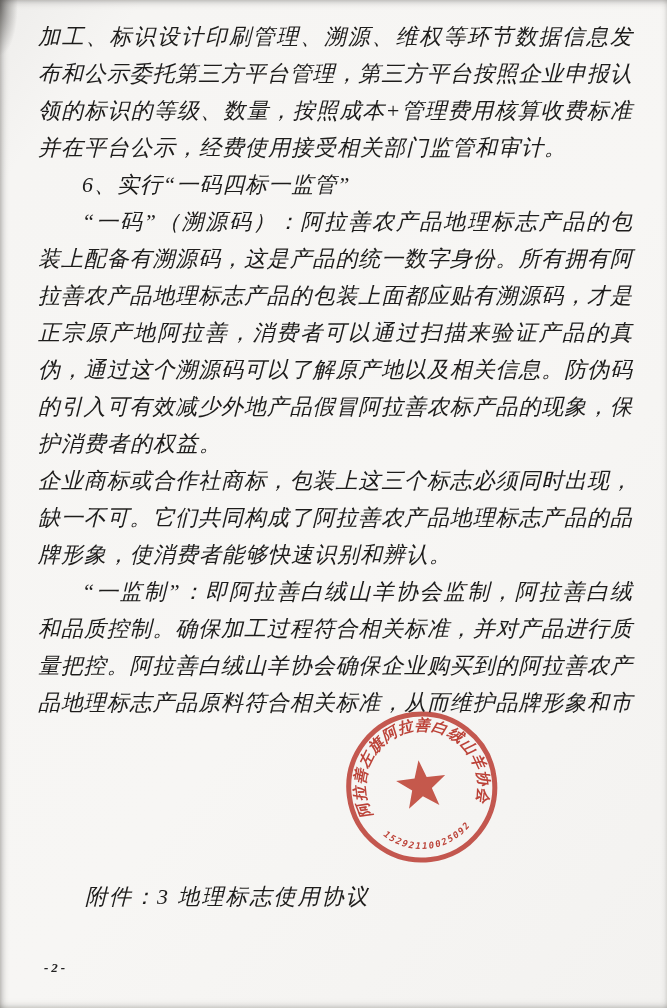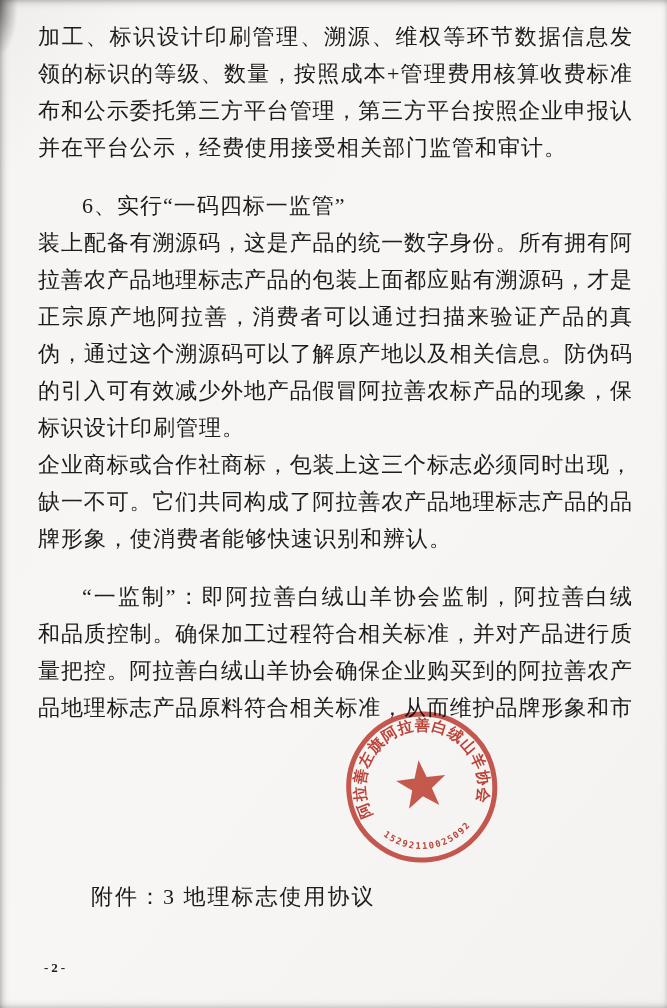--- a/index.html
+++ b/index.html
@@ -15,6 +15,7 @@
                inset 0 7px 9px -7px rgba(60,58,55,.45),
                inset 0 -6px 8px -6px rgba(60,58,55,.35),
                inset -4px 0 7px -5px rgba(60,58,55,.25);
+    font-style:italic;
   }
   .corner-smudge{
     position:absolute;left:0;top:0;width:18px;height:56px;

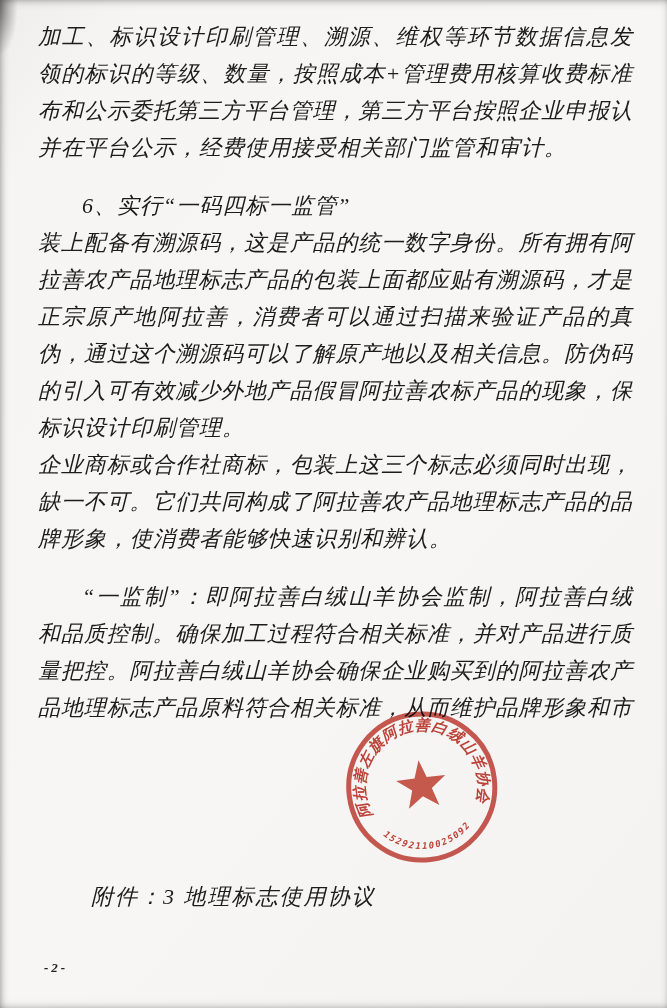--- a/index.html
+++ b/index.html
@@ -63,8 +63,8 @@
 
   <div class="body-text">
       <div class="line just">加工、标识设计印刷管理、溯源、维权等环节数据信息发</div>
+      <div class="line just">布和公示委托第三方平台管理，第三方平台按照企业申报认</div>
       <div class="line just">领的标识的等级、数量，按照成本+管理费用核算收费标准</div>
-      <div class="line just">布和公示委托第三方平台管理，第三方平台按照企业申报认</div>
       <div class="line">并在平台公示，经费使用接受相关部门监管和审计。</div>
       <div class="line indent">6、实行“一码四标一监管”</div>
       <div class="line just">装上配备有溯源码，这是产品的统一数字身份。所有拥有阿</div>

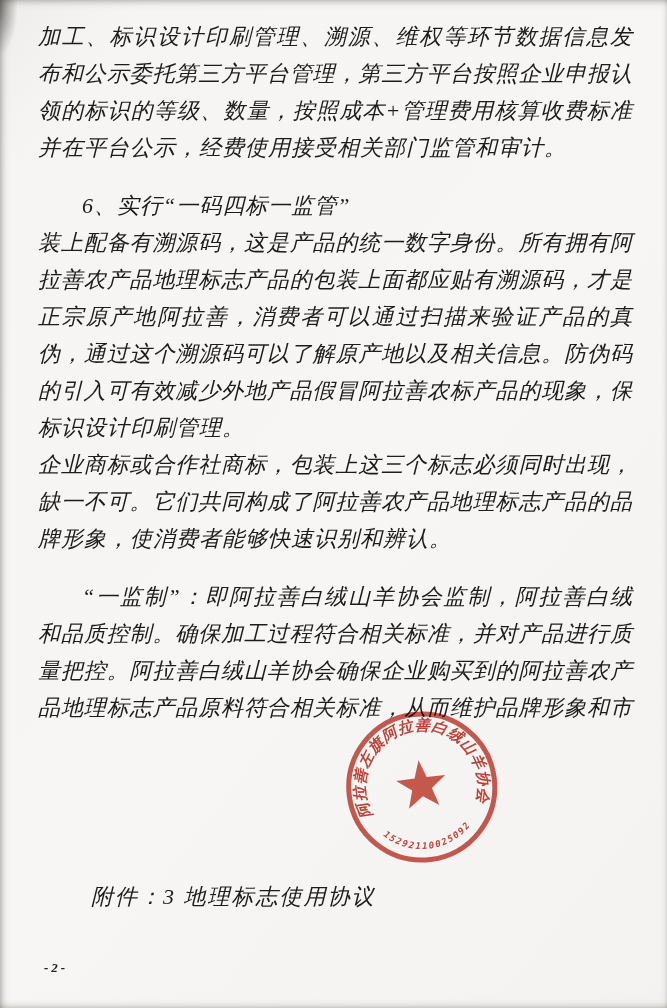--- a/index.html
+++ b/index.html
@@ -35,7 +35,7 @@
     text-align:justify;text-align-last:justify;
     letter-spacing:0;
   }
-  .line.indent{text-indent:44px;margin-top:21px;}
+  .line.indent{text-indent:44px;}
   .attachment{
     position:absolute;left:91px;top:882px;
     font-size:22px;line-height:30px;color:#1d1c1b;letter-spacing:2px;

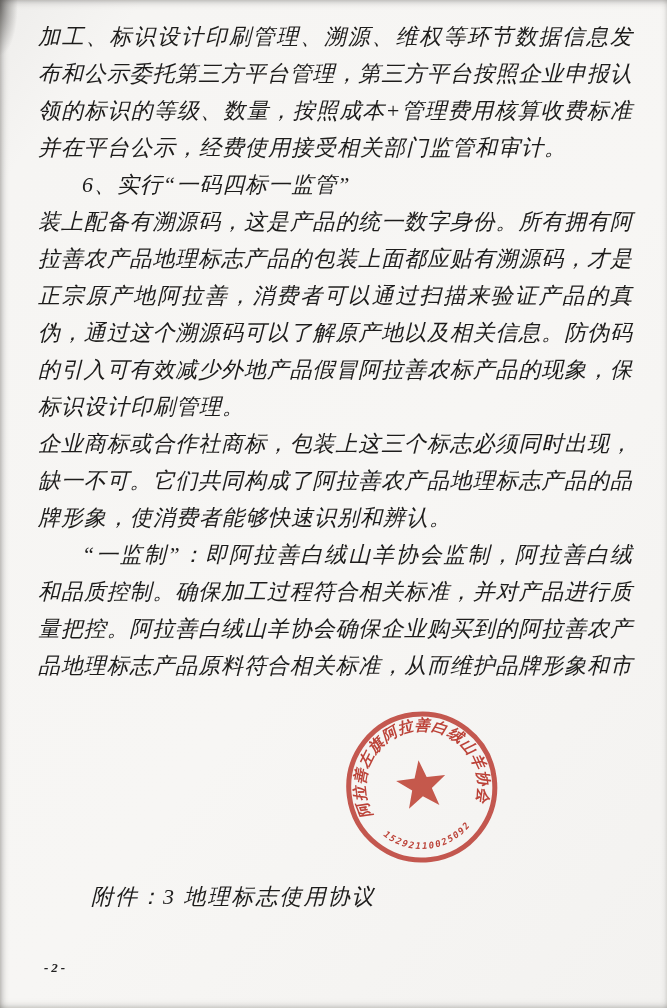--- a/index.html
+++ b/index.html
@@ -67,6 +67,7 @@
       <div class="line just">领的标识的等级、数量，按照成本+管理费用核算收费标准</div>
       <div class="line">并在平台公示，经费使用接受相关部门监管和审计。</div>
       <div class="line indent">6、实行“一码四标一监管”</div>
+      <div class="line indent just">“一码”（溯源码）：阿拉善农产品地理标志产品的包</div>
       <div class="line just">装上配备有溯源码，这是产品的统一数字身份。所有拥有阿</div>
       <div class="line just">拉善农产品地理标志产品的包装上面都应贴有溯源码，才是</div>
       <div class="line just">正宗原产地阿拉善，消费者可以通过扫描来验证产品的真</div>

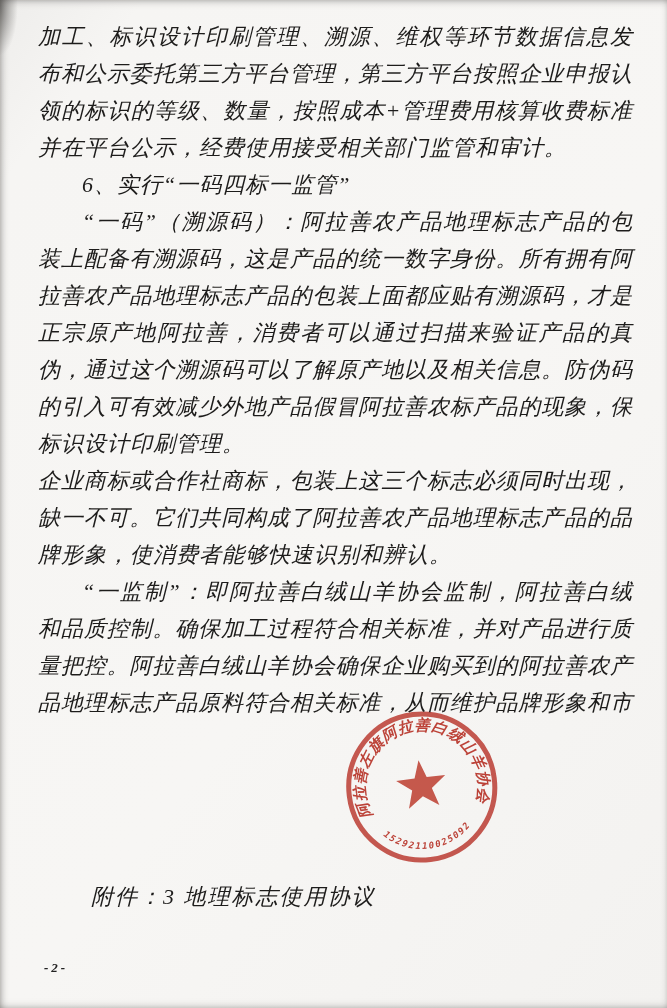--- a/index.html
+++ b/index.html
@@ -73,7 +73,7 @@
       <div class="line just">正宗原产地阿拉善，消费者可以通过扫描来验证产品的真</div>
       <div class="line just">伪，通过这个溯源码可以了解原产地以及相关信息。防伪码</div>
       <div class="line just">的引入可有效减少外地产品假冒阿拉善农标产品的现象，保</div>
-      <div class="line">标识设计印刷管理。</div>
+      <div class="line">护消费者的权益。</div>
       <div class="line just">企业商标或合作社商标，包装上这三个标志必须同时出现，</div>
       <div class="line just">缺一不可。它们共同构成了阿拉善农产品地理标志产品的品</div>
       <div class="line">牌形象，使消费者能够快速识别和辨认。</div>

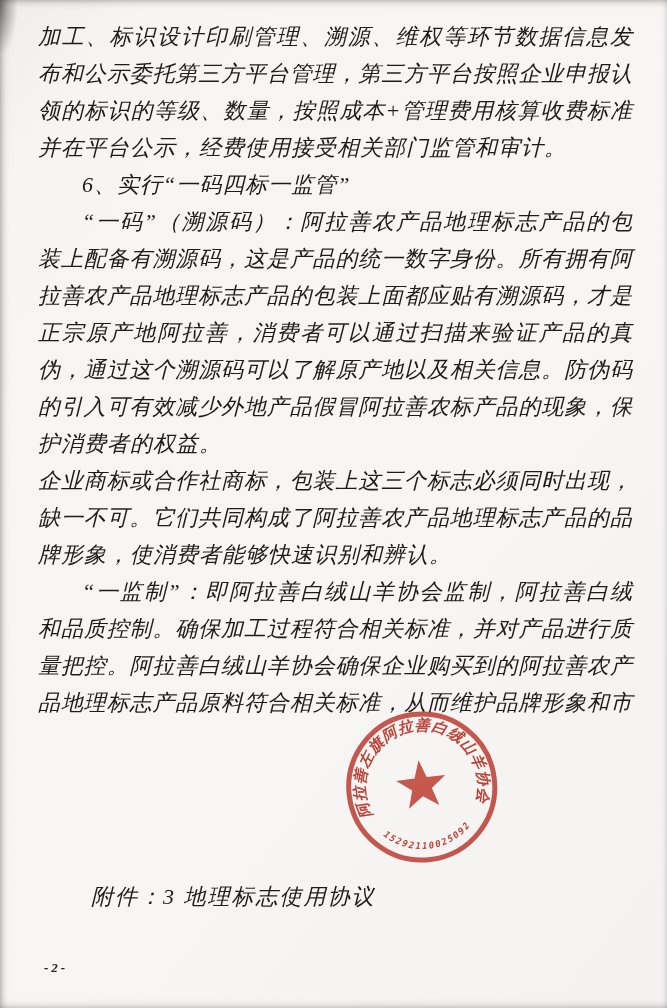--- a/index.html
+++ b/index.html
@@ -37,7 +37,7 @@
   }
   .line.indent{text-indent:44px;}
   .attachment{
-    position:absolute;left:91px;top:882px;
+    position:absolute;left:85px;top:882px;
     font-size:22px;line-height:30px;color:#1d1c1b;letter-spacing:2px;
   }
   .page-number{

